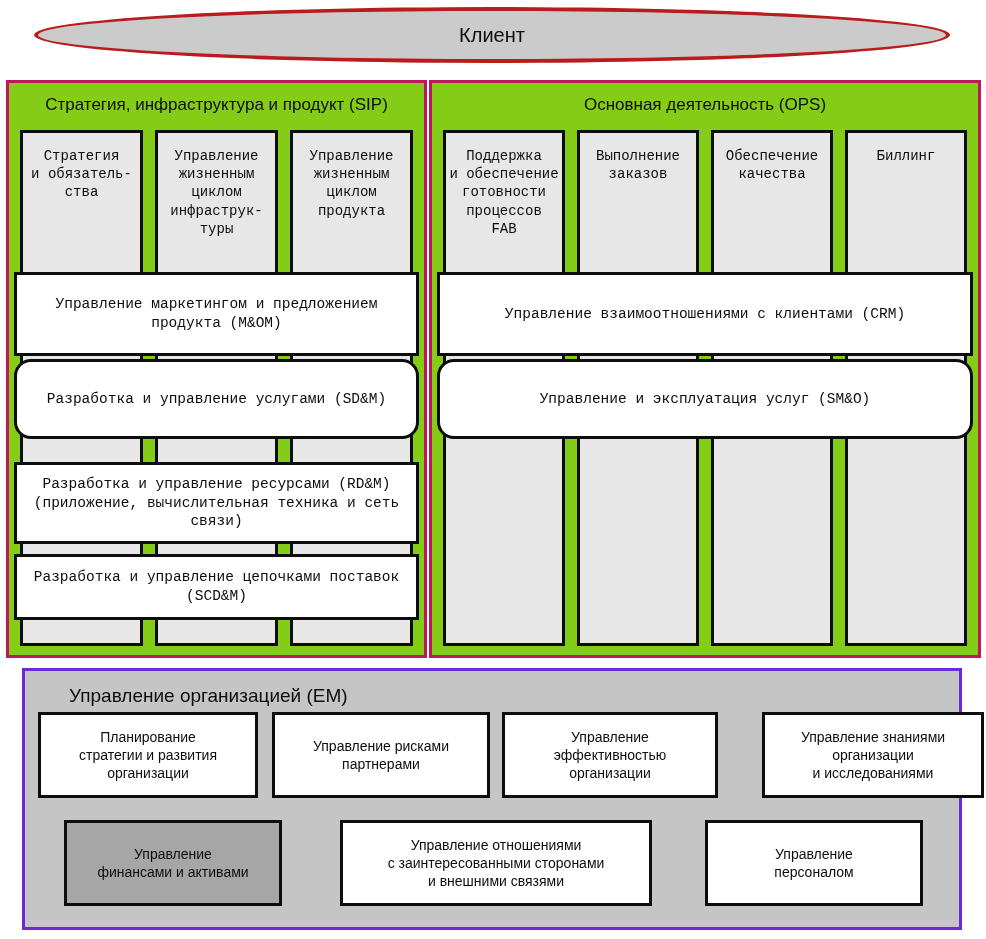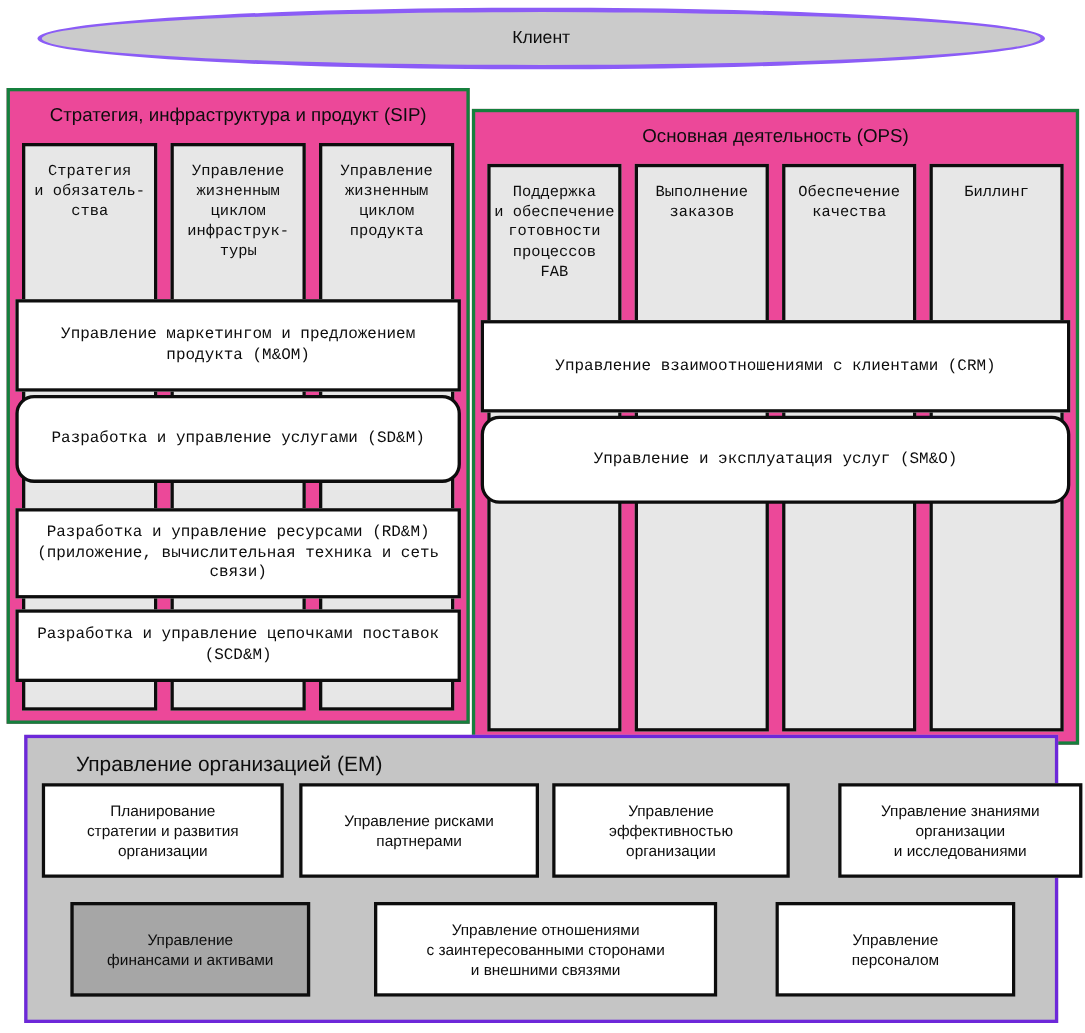--- a/index.html
+++ b/index.html
@@ -19,10 +19,10 @@
     left: 34px; top: 7px;
     width: 916px; height: 56px;
     background: #cbcbcb;
-    border: 4px solid #8b5cf6;
+    border: 4px solid #b91c1c;
     border-radius: 50%;
     display: flex; align-items: center; justify-content: center;
-    font-size: 16px;
+    font-size: 20px;
   }
 
   

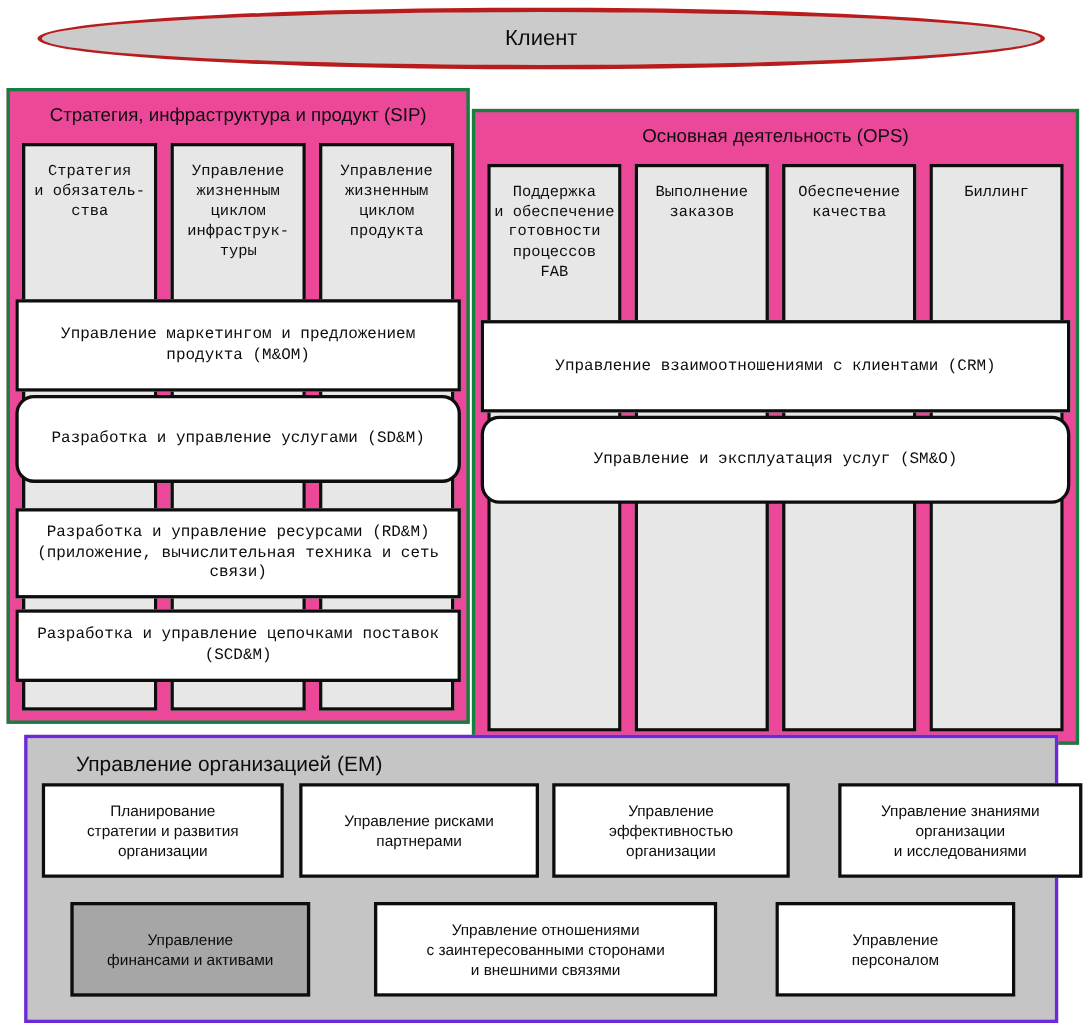--- a/index.html
+++ b/index.html
@@ -28,8 +28,8 @@
   
   .panel {
     position: absolute;
-    background: #ec4899;
-    border: 3px solid #15803d;
+    background: #84cc16;
+    border: 3px solid #be185d;
   }
   #sip-panel { left: 6px;   top: 80px; width: 421px; height: 578px; }
   #ops-panel { left: 429px; top: 80px; width: 552px; height: 578px; margin-top: 19px; }

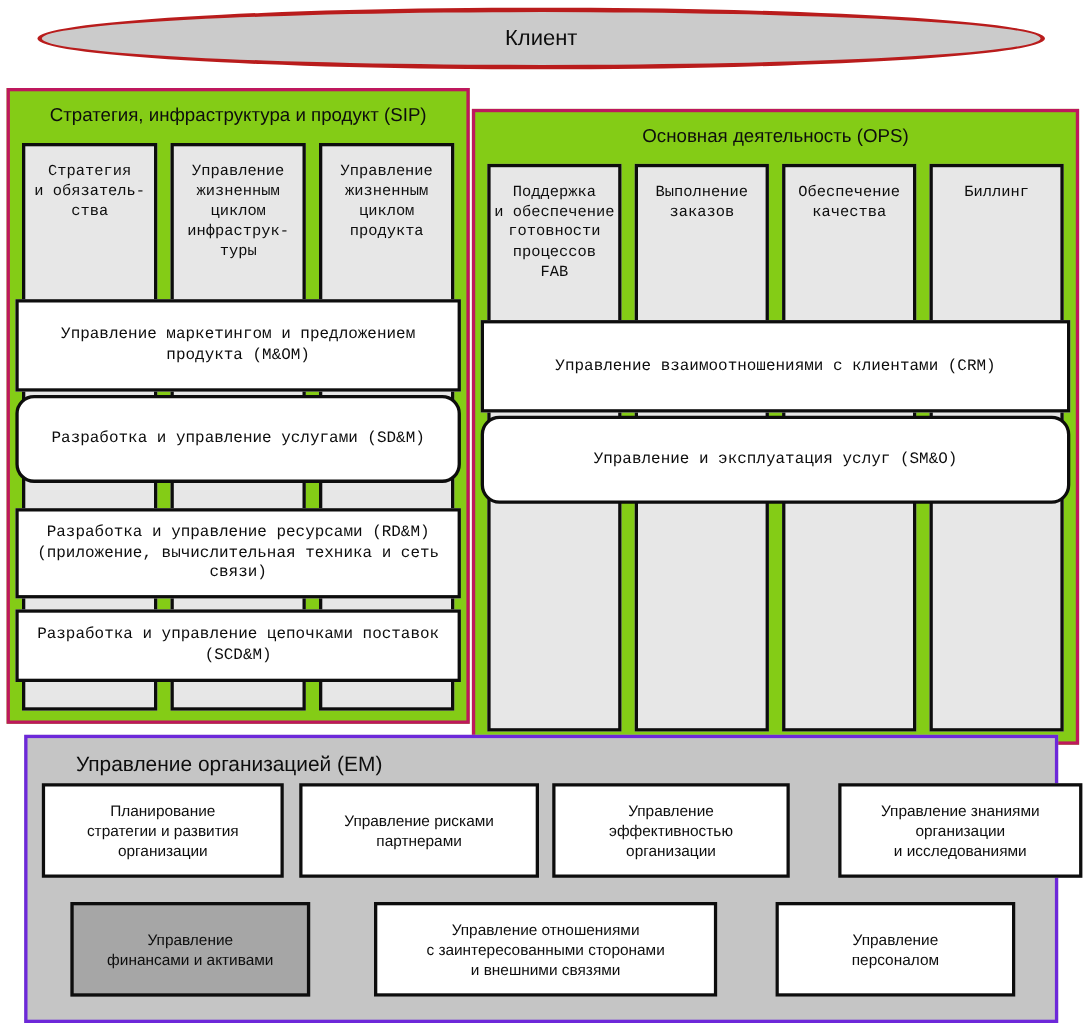--- a/index.html
+++ b/index.html
@@ -32,7 +32,7 @@
     border: 3px solid #be185d;
   }
   #sip-panel { left: 6px;   top: 80px; width: 421px; height: 578px; }
-  #ops-panel { left: 429px; top: 80px; width: 552px; height: 578px; margin-top: 19px; }
+  #ops-panel { left: 429px; top: 80px; width: 552px; height: 578px; }
 
   .panel-title {
     height: 44px;

